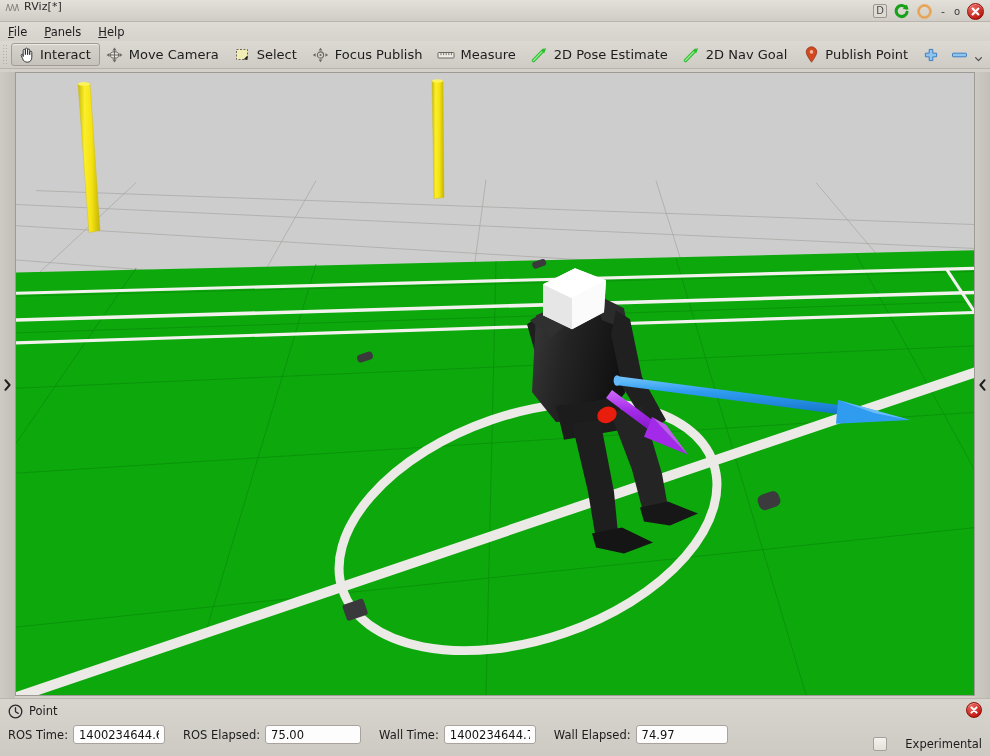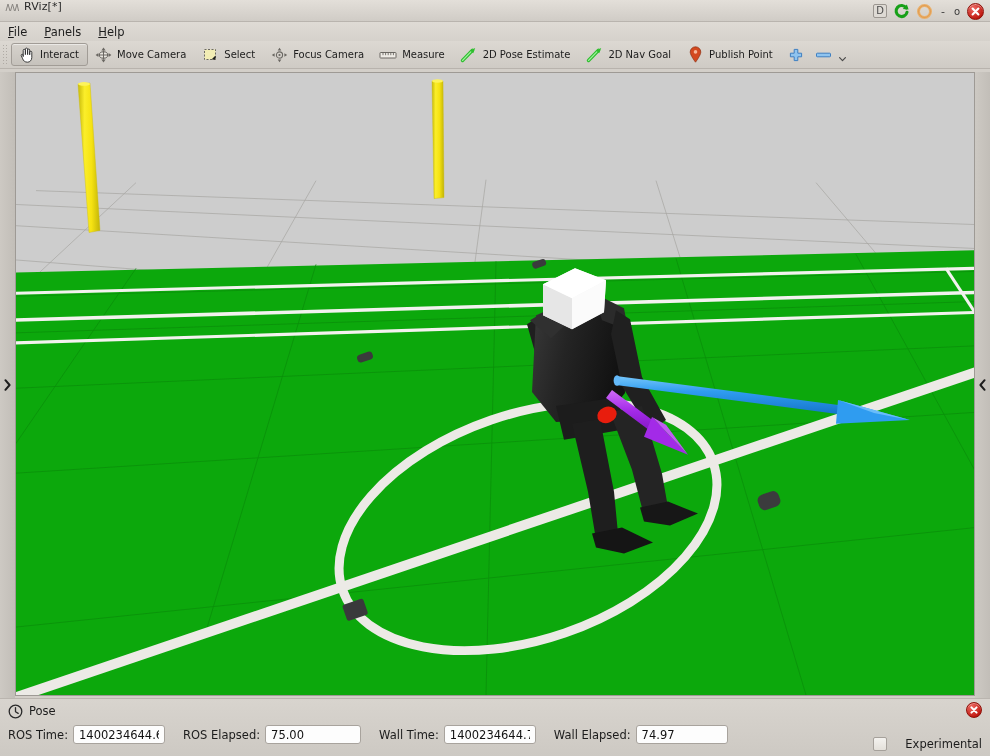--- a/index.html
+++ b/index.html
@@ -94,7 +94,7 @@
     padding: 0 8px 0 5px;
     border: 1px solid transparent; border-radius: 3px;
     white-space: nowrap; cursor: default;
-    font-size: 10px; color: #1c1c1c;
+    font-size: 13px; color: #1c1c1c;
   }
   .tool.active {
     background: linear-gradient(#d6d2cc, #c6c2bc);

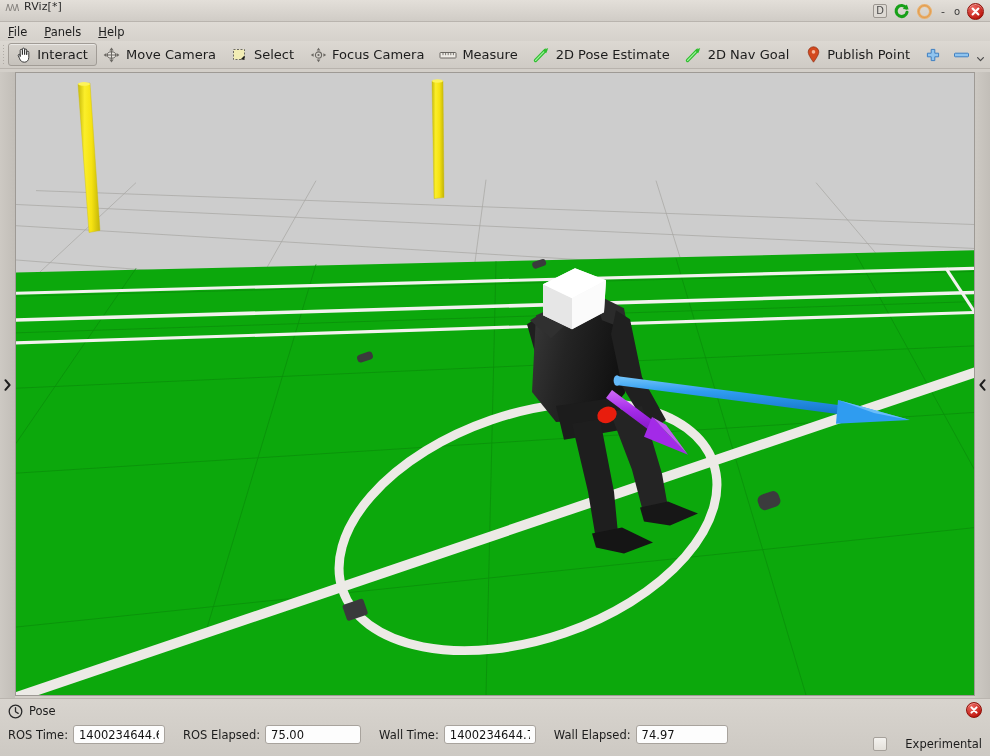--- a/index.html
+++ b/index.html
@@ -285,7 +285,7 @@
           </g>
         </svg>
       </span>
-      <span>Focus Camera</span>
+      <span>Focus Publish</span>
     </div>
 
     <div class="tool">

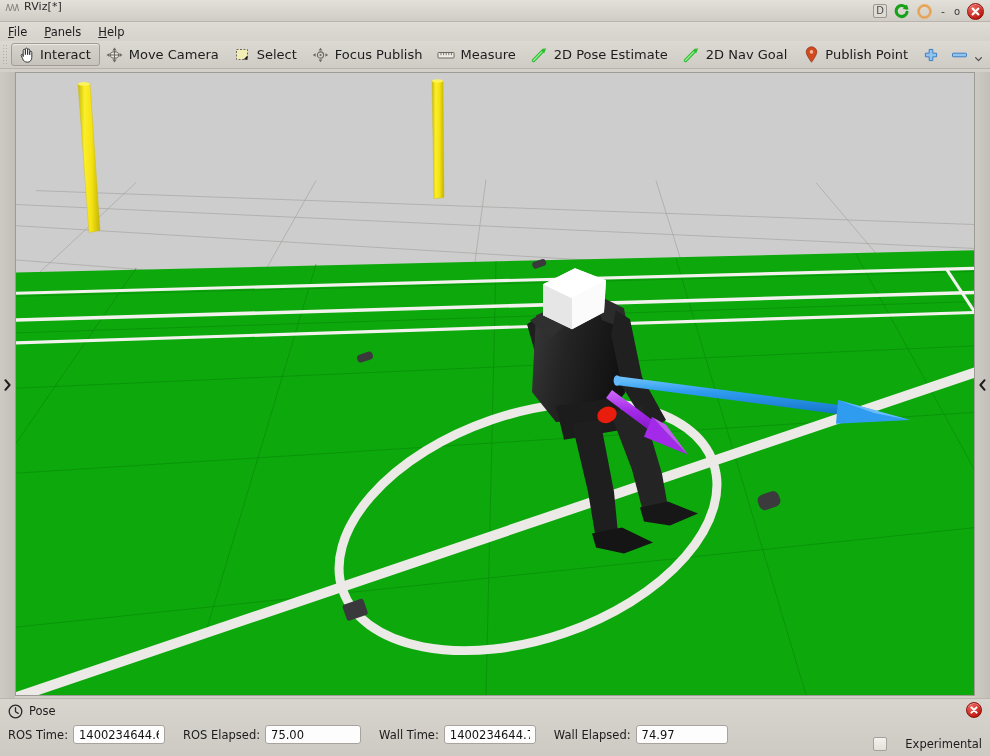--- a/index.html
+++ b/index.html
@@ -525,7 +525,7 @@
           <path d="M7.5 3.6 L7.5 7.8 L10.2 9.4" fill="none" stroke="#2a2a2a" stroke-width="1.3" stroke-linecap="round" stroke-linejoin="round"></path>
         </svg>
       </span>
-      <span class="lbl">Pose</span>
+      <span class="lbl">Point</span>
     </div>
 
     <div class="time-close">

